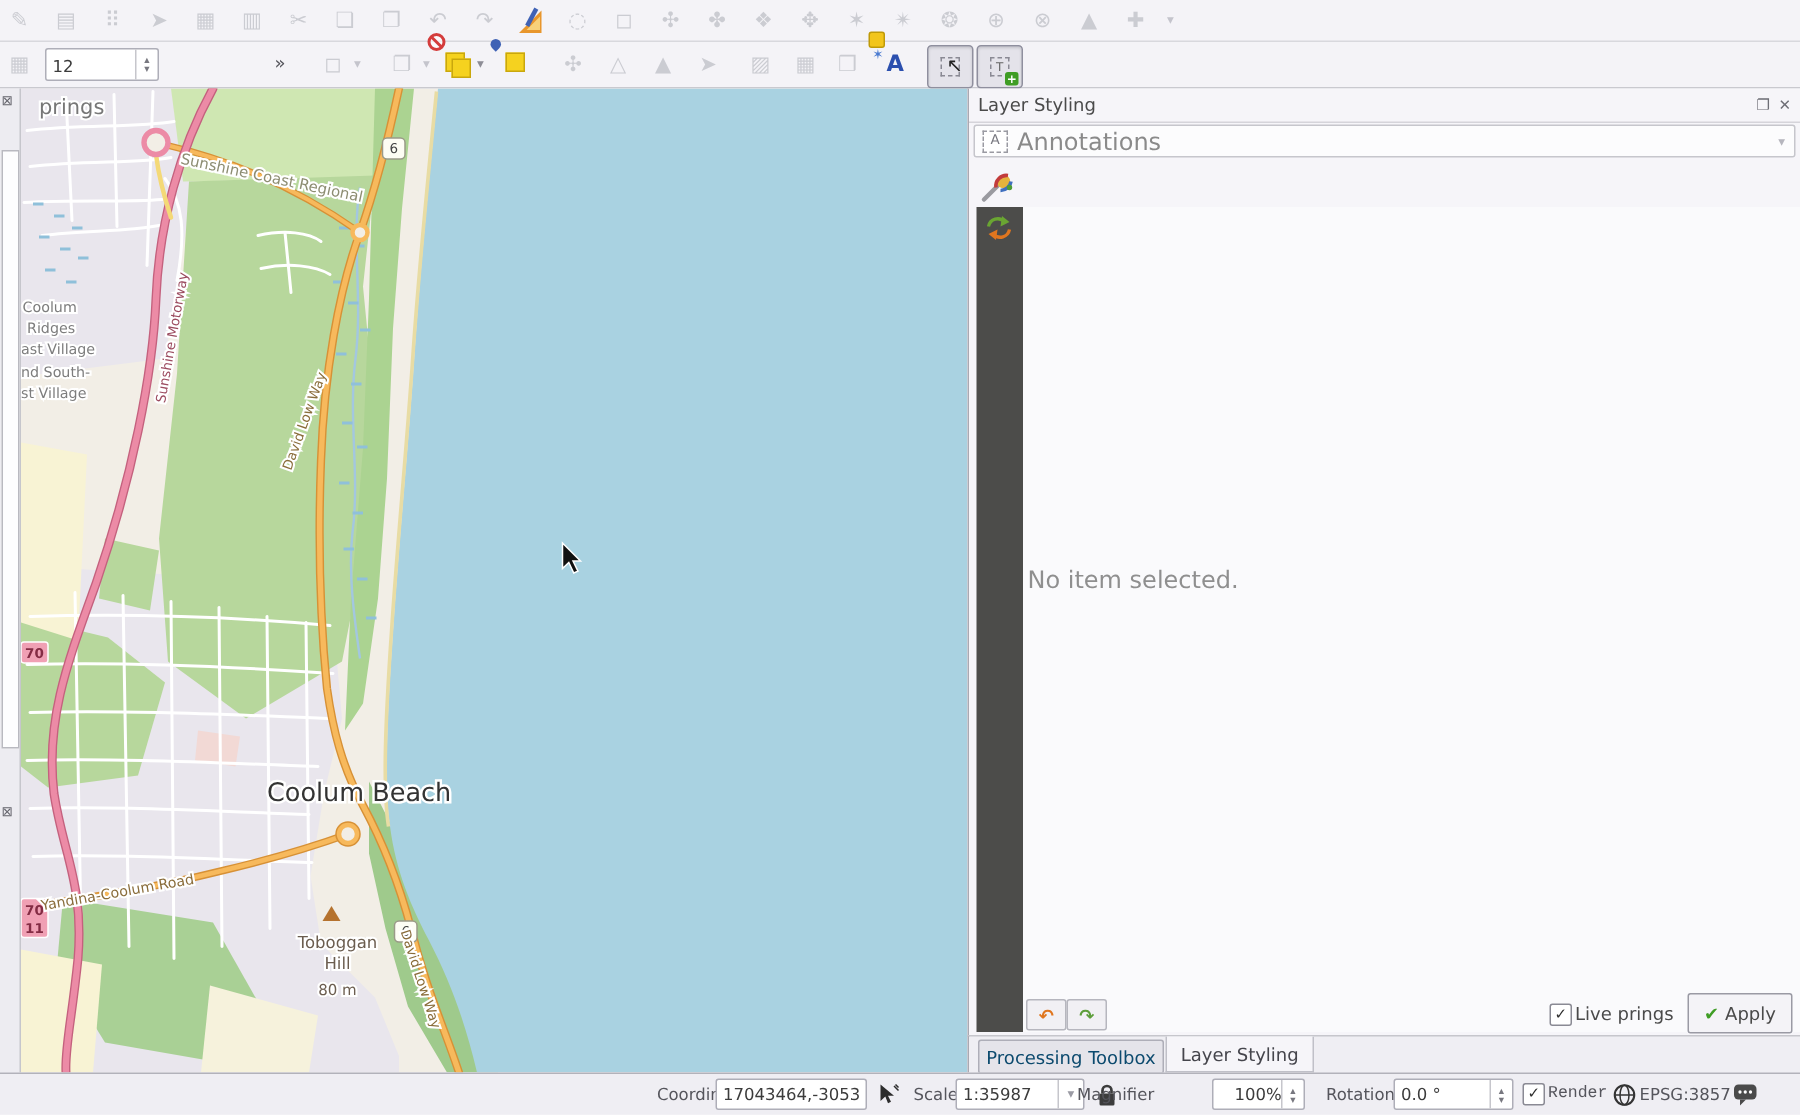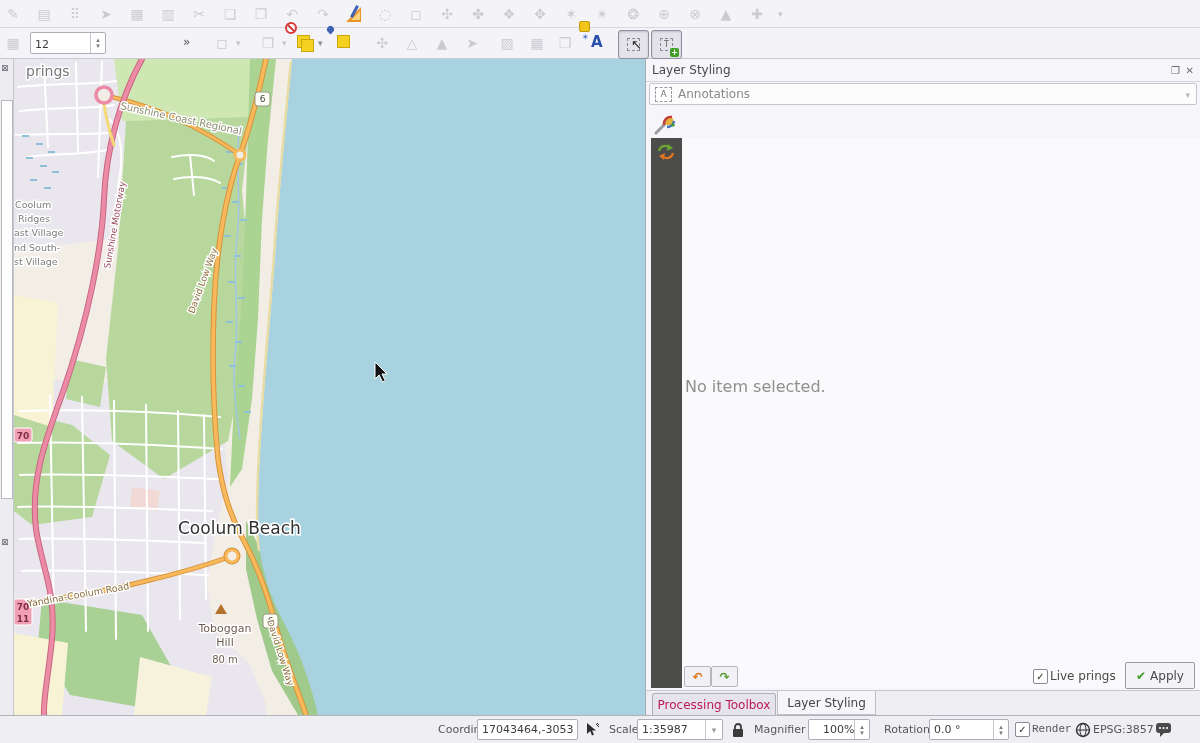--- a/index.html
+++ b/index.html
@@ -54,7 +54,7 @@
   .phico{position:absolute;top:6px;font-size:10px;color:#6e6e76;}
   .pcombo{position:absolute;left:3px;top:24px;width:548px;height:22px;background:#fcfcfd;
           border:1px solid #c6c6cc;border-radius:2px;box-sizing:border-box;display:flex;align-items:center;gap:6px;padding-left:5px;}
-  .pcombo .val{font-size:12px;color:#8a8a8a;}
+  .pcombo .val{font-size:16px;color:#8a8a8a;}
   .ann-ic{width:15px;height:13px;border:1px dashed #9a9aa2;display:inline-flex;align-items:center;justify-content:center;
           font-size:9px;color:#77777f;background:#fff;}
   .darkstrip{position:absolute;left:5px;top:79px;width:31px;height:550px;background:#4c4c4a;}

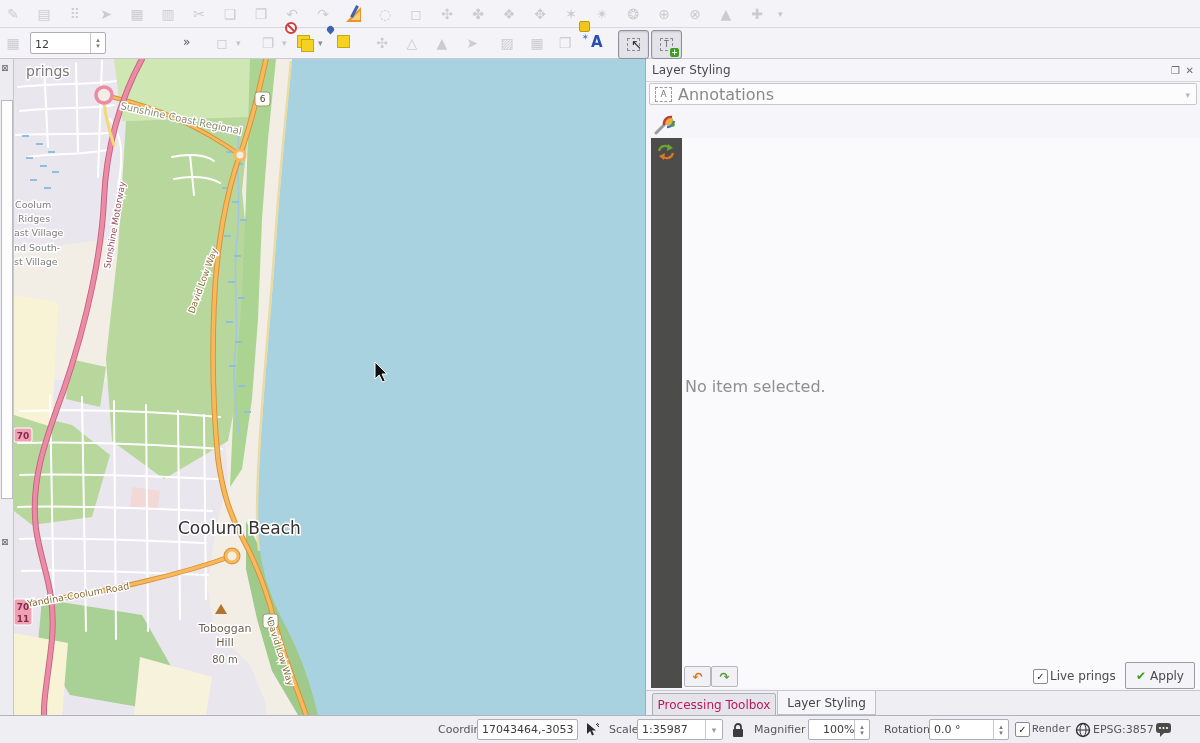--- a/index.html
+++ b/index.html
@@ -70,7 +70,7 @@
   .tabbar{position:absolute;left:645px;top:690px;width:555px;height:25px;background:#efeef3;border-top:1px solid #c6c6cc;
           border-left:1px solid #a9a9b2;box-sizing:border-box;}
   .tab-raised{position:absolute;left:6px;top:2px;width:122px;height:21px;background:#e5e4ea;border:1px solid #aeaeb8;
-              border-radius:2px;display:flex;align-items:center;justify-content:center;font-size:12px;color:#be185d;}
+              border-radius:2px;display:flex;align-items:center;justify-content:center;font-size:12px;color:#0c4a6e;}
   .tab-active{position:absolute;left:131px;top:0px;width:97px;height:23px;background:#f6f5f9;border:1px solid #c0c0c8;
               border-top:none;display:flex;align-items:center;justify-content:center;font-size:12px;color:#45454c;}
   

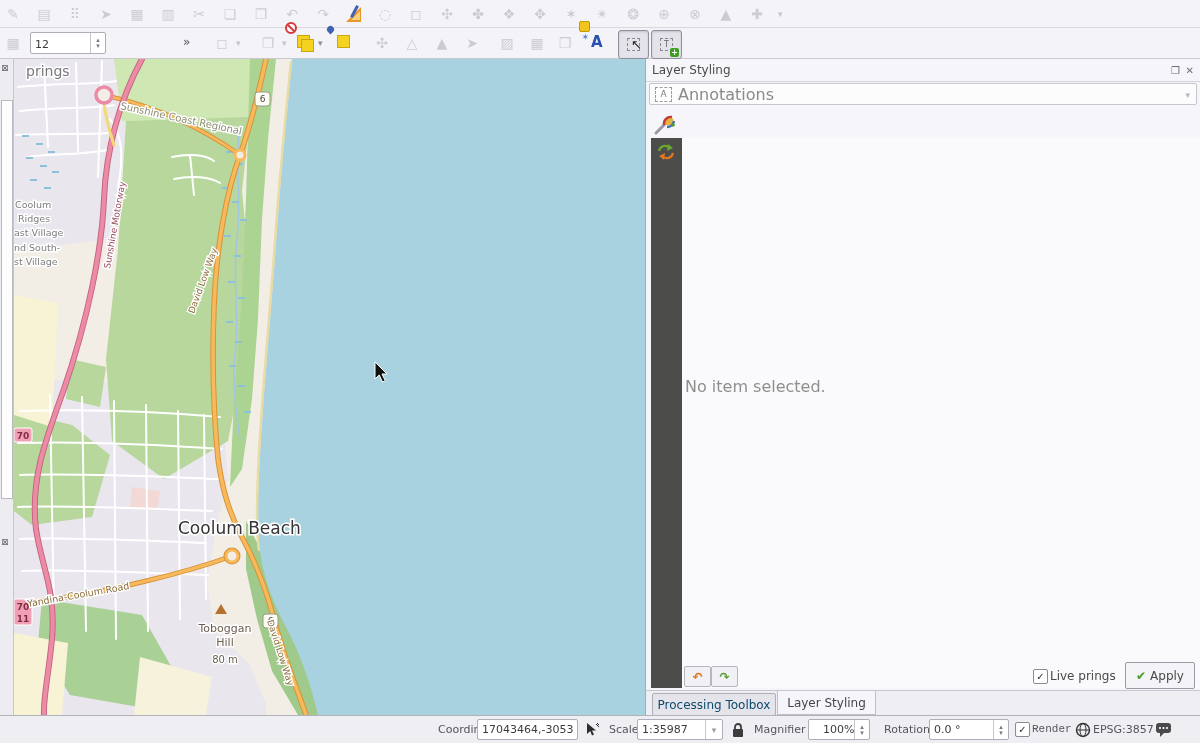--- a/index.html
+++ b/index.html
@@ -376,7 +376,7 @@
     <rect x="3" y="7" width="10" height="8" rx="1" fill="#3c3c3c"></rect>
     <path d="M5,7 V5 a3,3 0 0 1 6,0 V7" stroke="#3c3c3c" stroke-width="1.8" fill="none"></path>
   </svg>
-  <span class="slabel" style="left:754px;">Magnifier</span>
+  <span class="slabel" style="left:718px;">Magnifier</span>
   <div class="spin" style="left:808px;top:3px;width:62px;height:21px;padding-left:10px;">
     <input readonly="" style="width: 46px;" value="100%">
     <div class="stepper">

